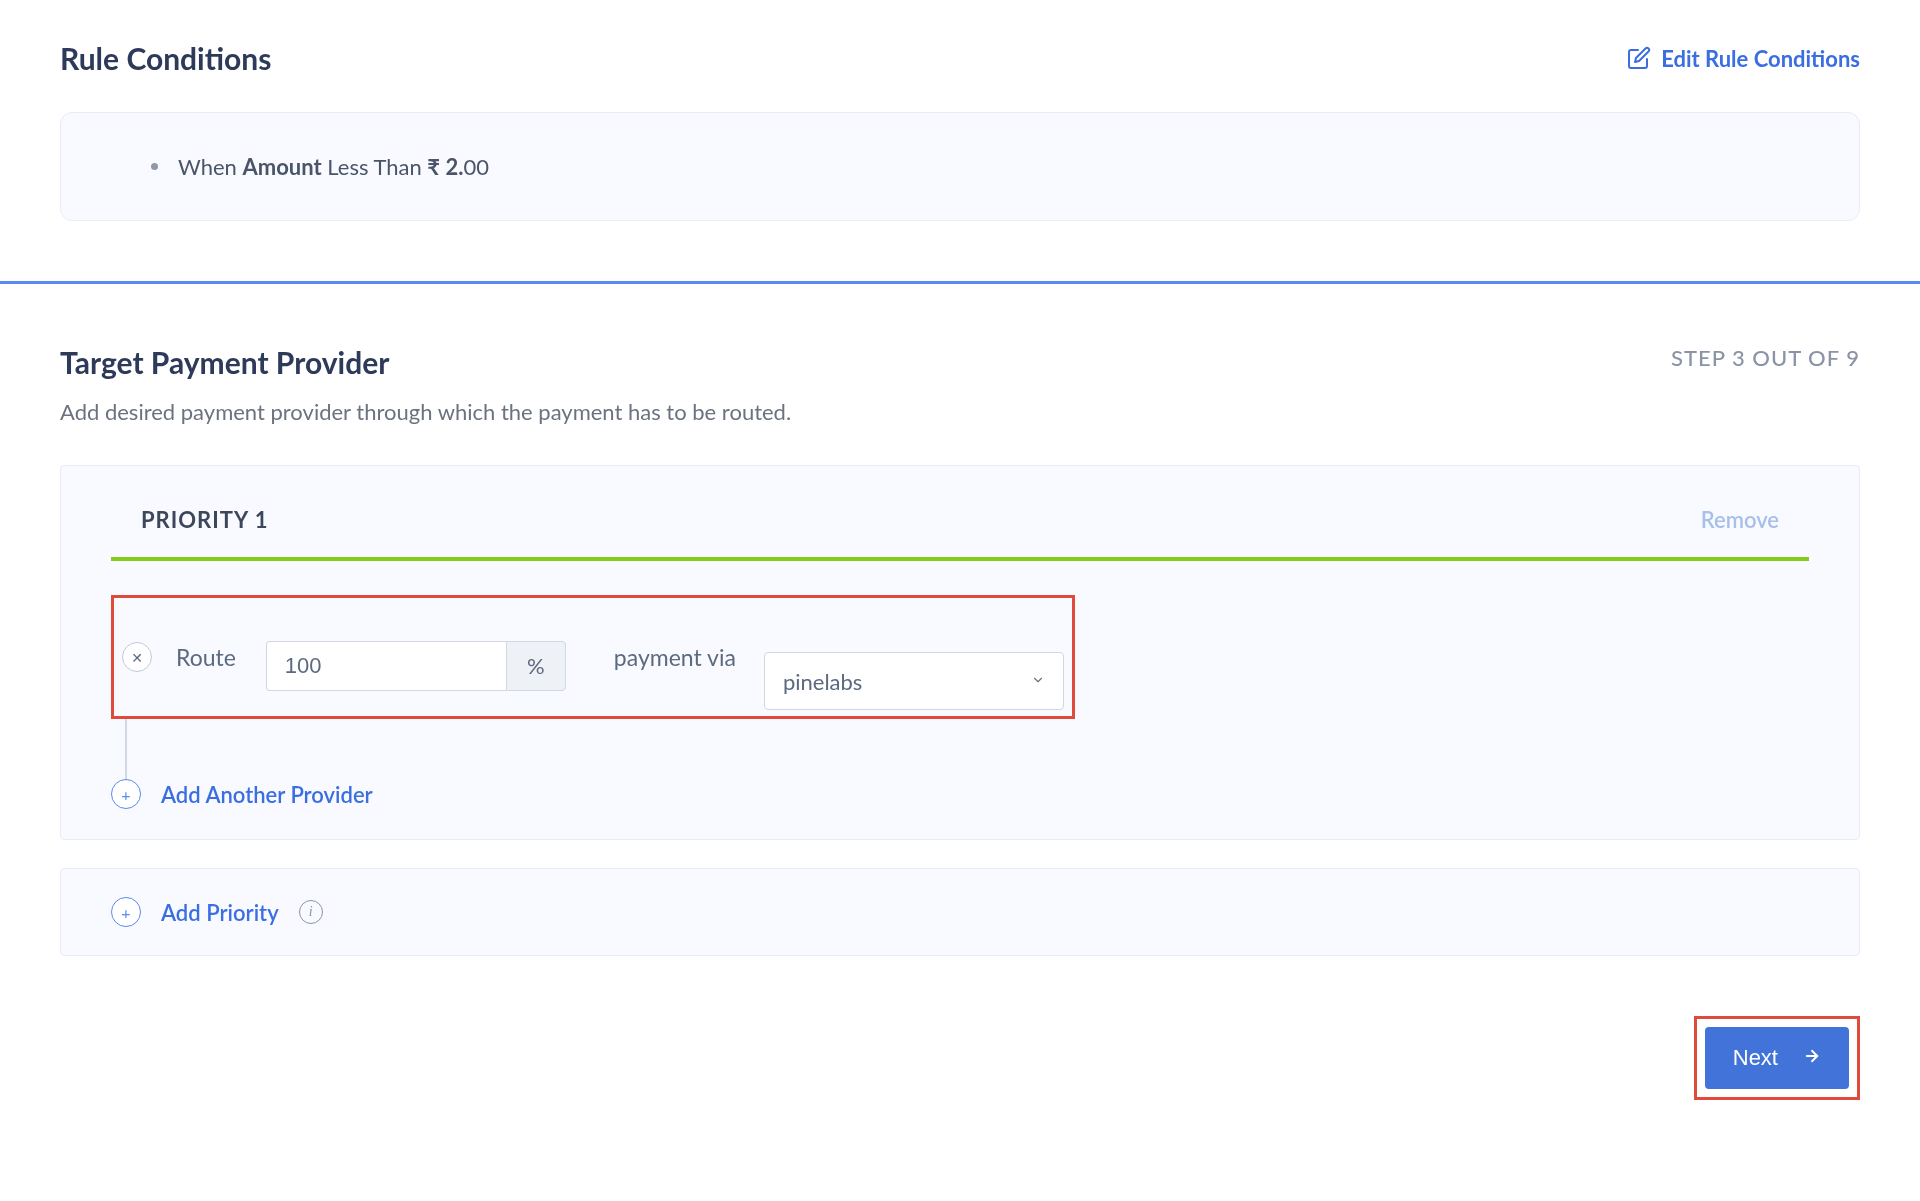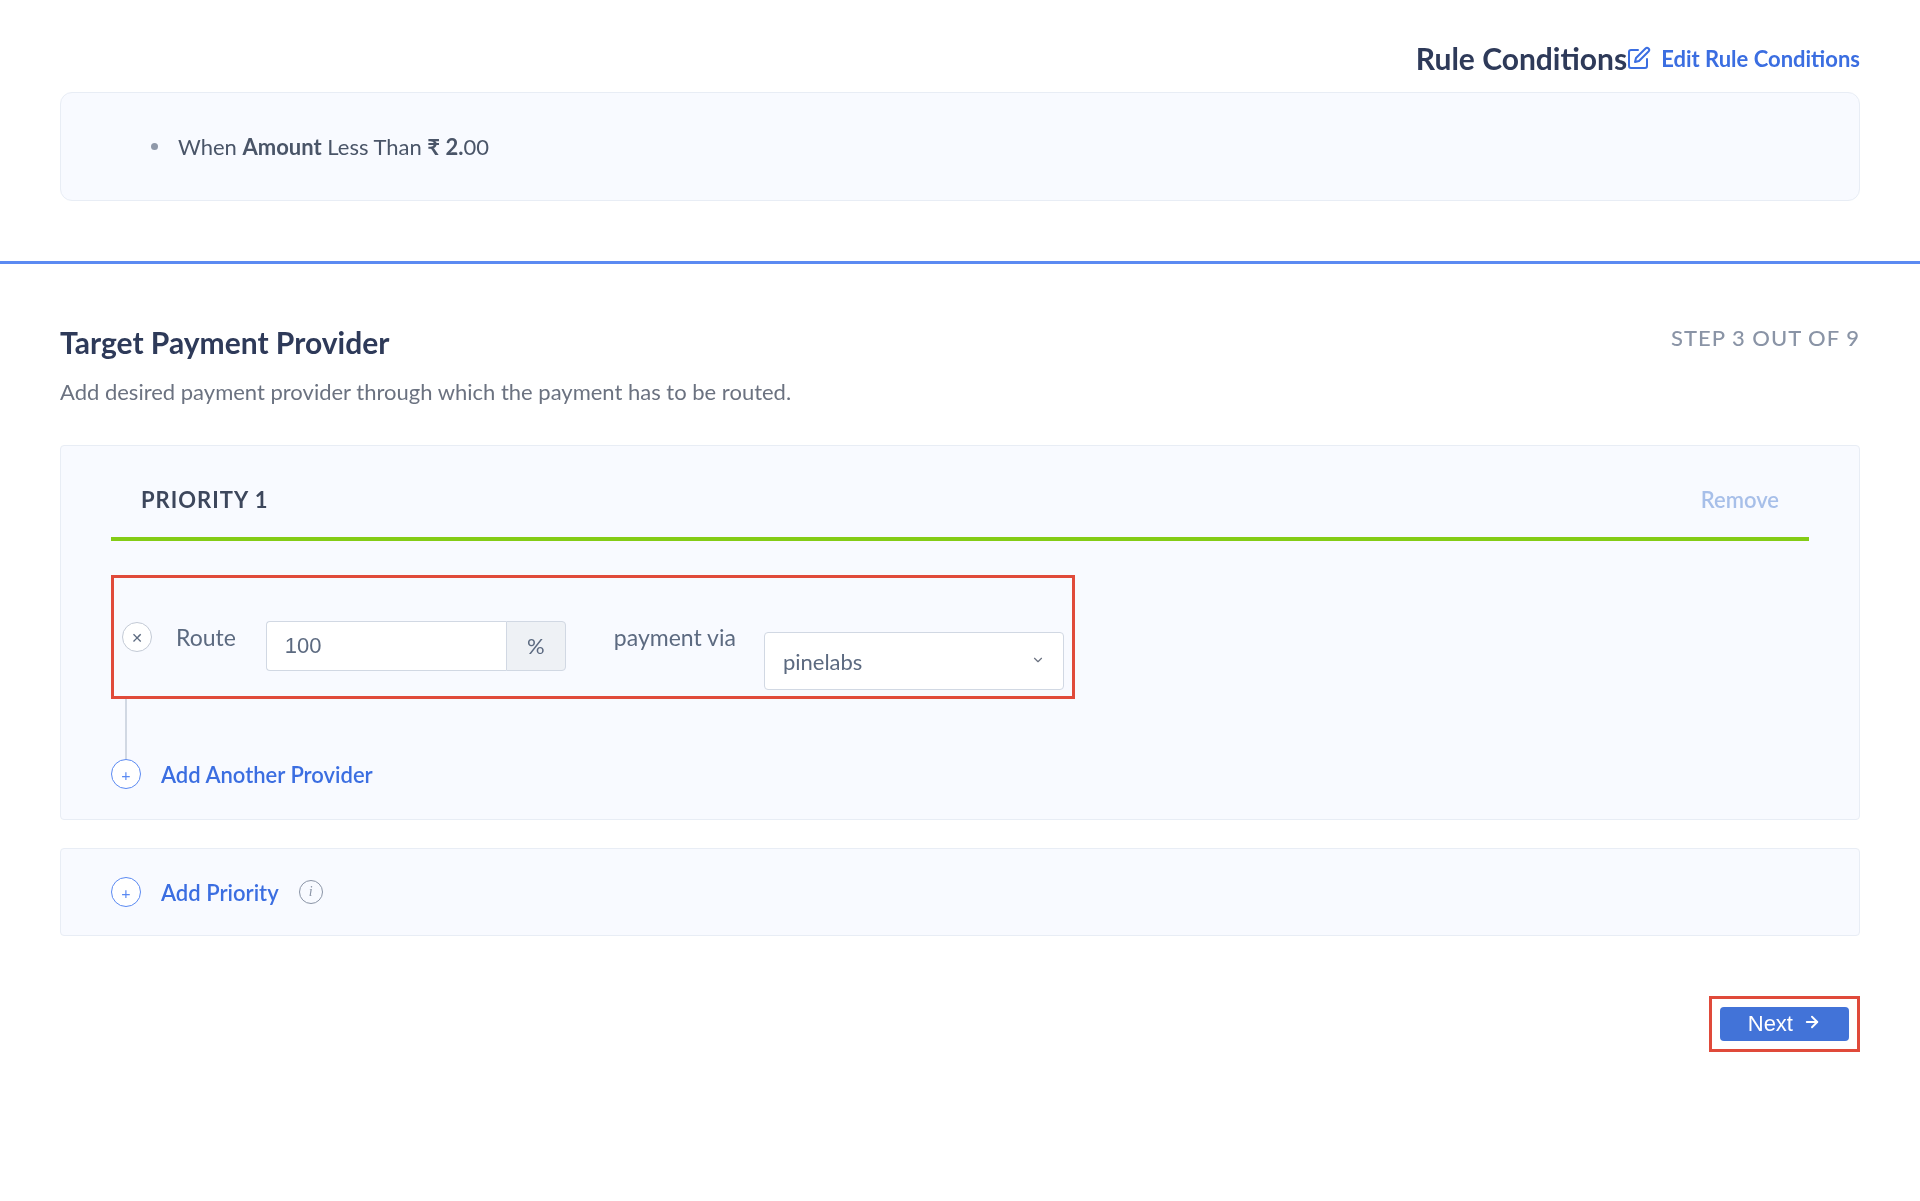--- a/index.html
+++ b/index.html
@@ -21,9 +21,9 @@
     
     .header-row {
       display: flex;
-      justify-content: flex-end;
-      align-items: center;
-      margin-bottom: 16px;
+      justify-content: space-between;
+      align-items: center;
+      margin-bottom: 36px;
     }
     .section-title {
       font-size: 30px;

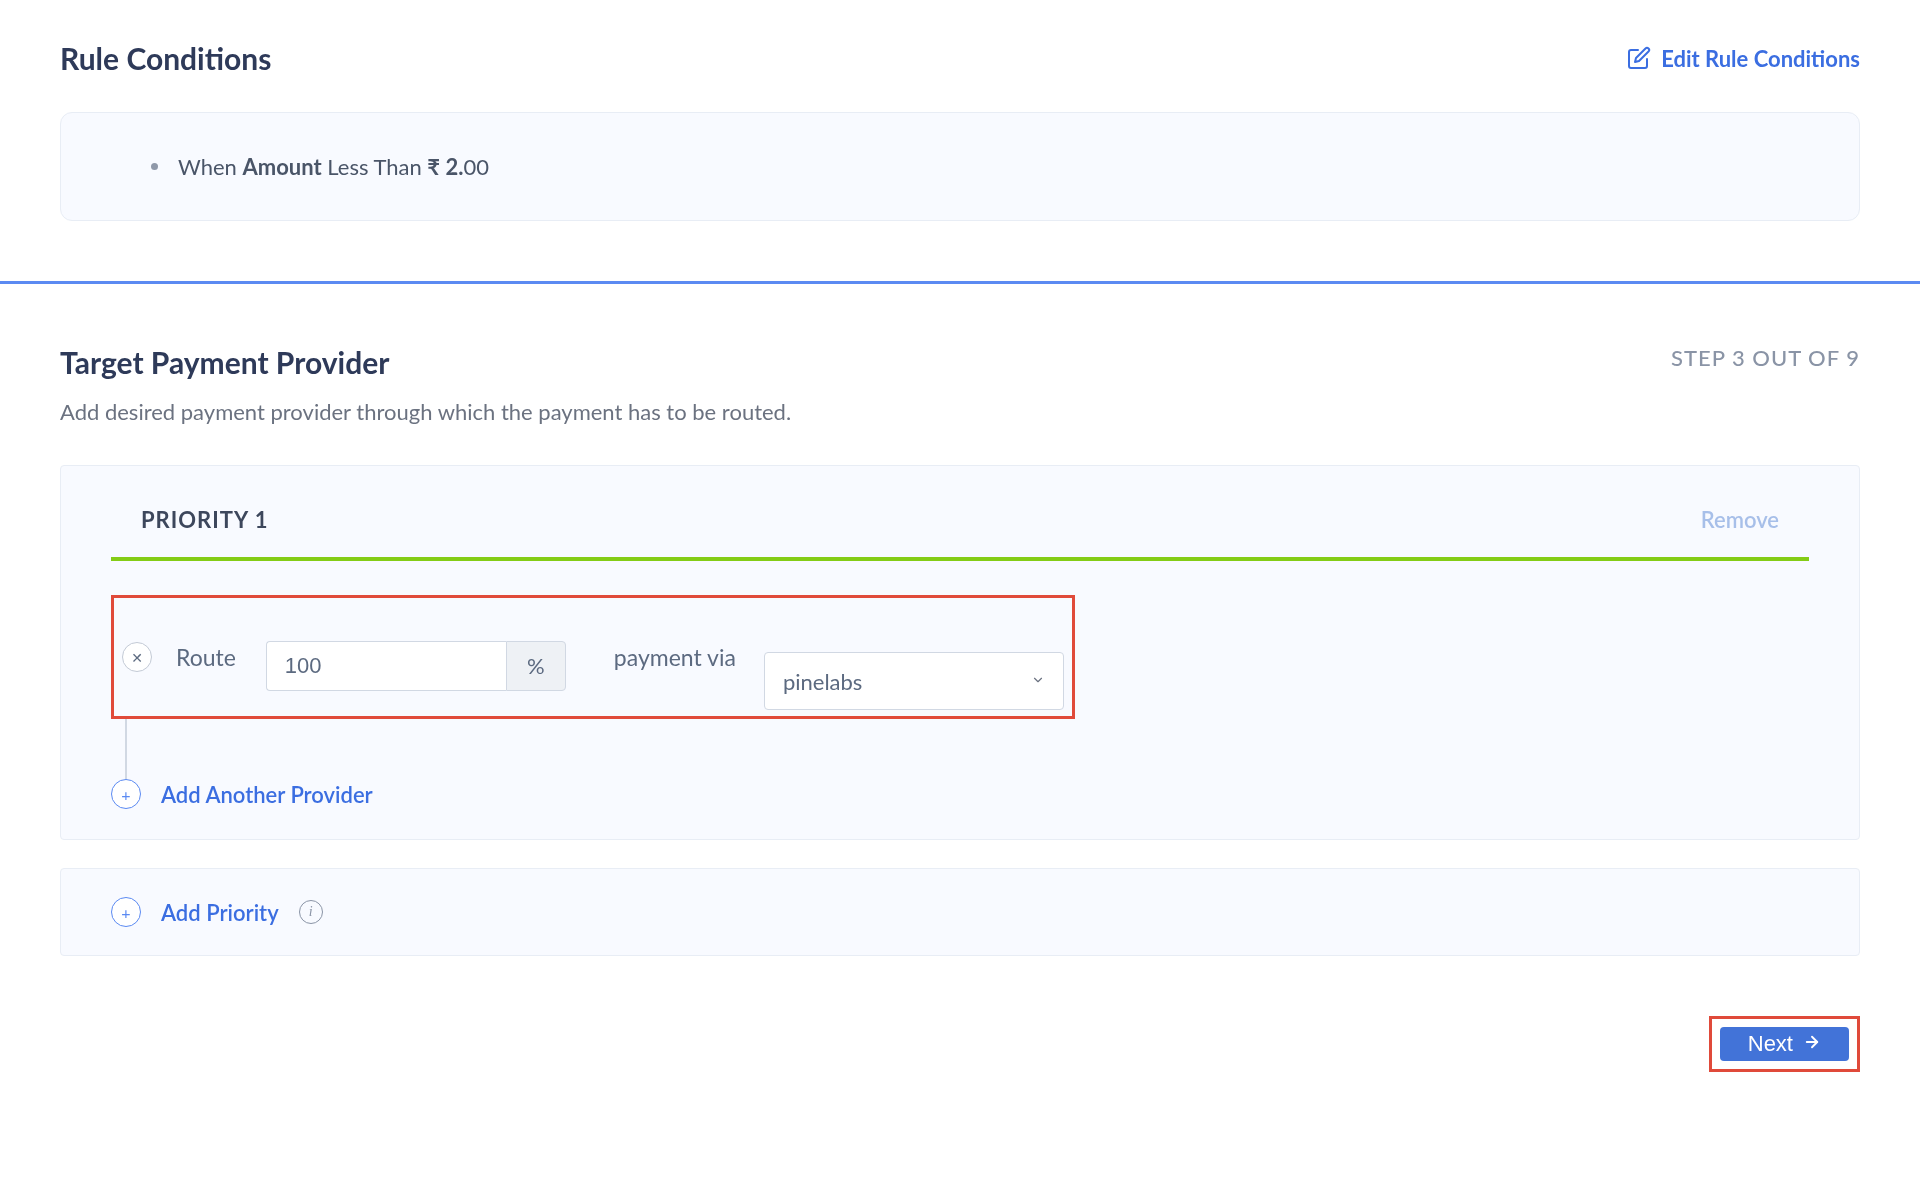--- a/index.html
+++ b/index.html
@@ -277,13 +277,13 @@
     .next-button {
       background: #4273d8;
       color: #fff;
-      padding: 4px 28px;
+      padding: 18px 28px;
       border-radius: 4px;
       font-size: 22px;
       cursor: pointer;
       display: flex;
       align-items: center;
-      gap: 10px;
+      gap: 25px;
       border: none;
     }
   </style>

